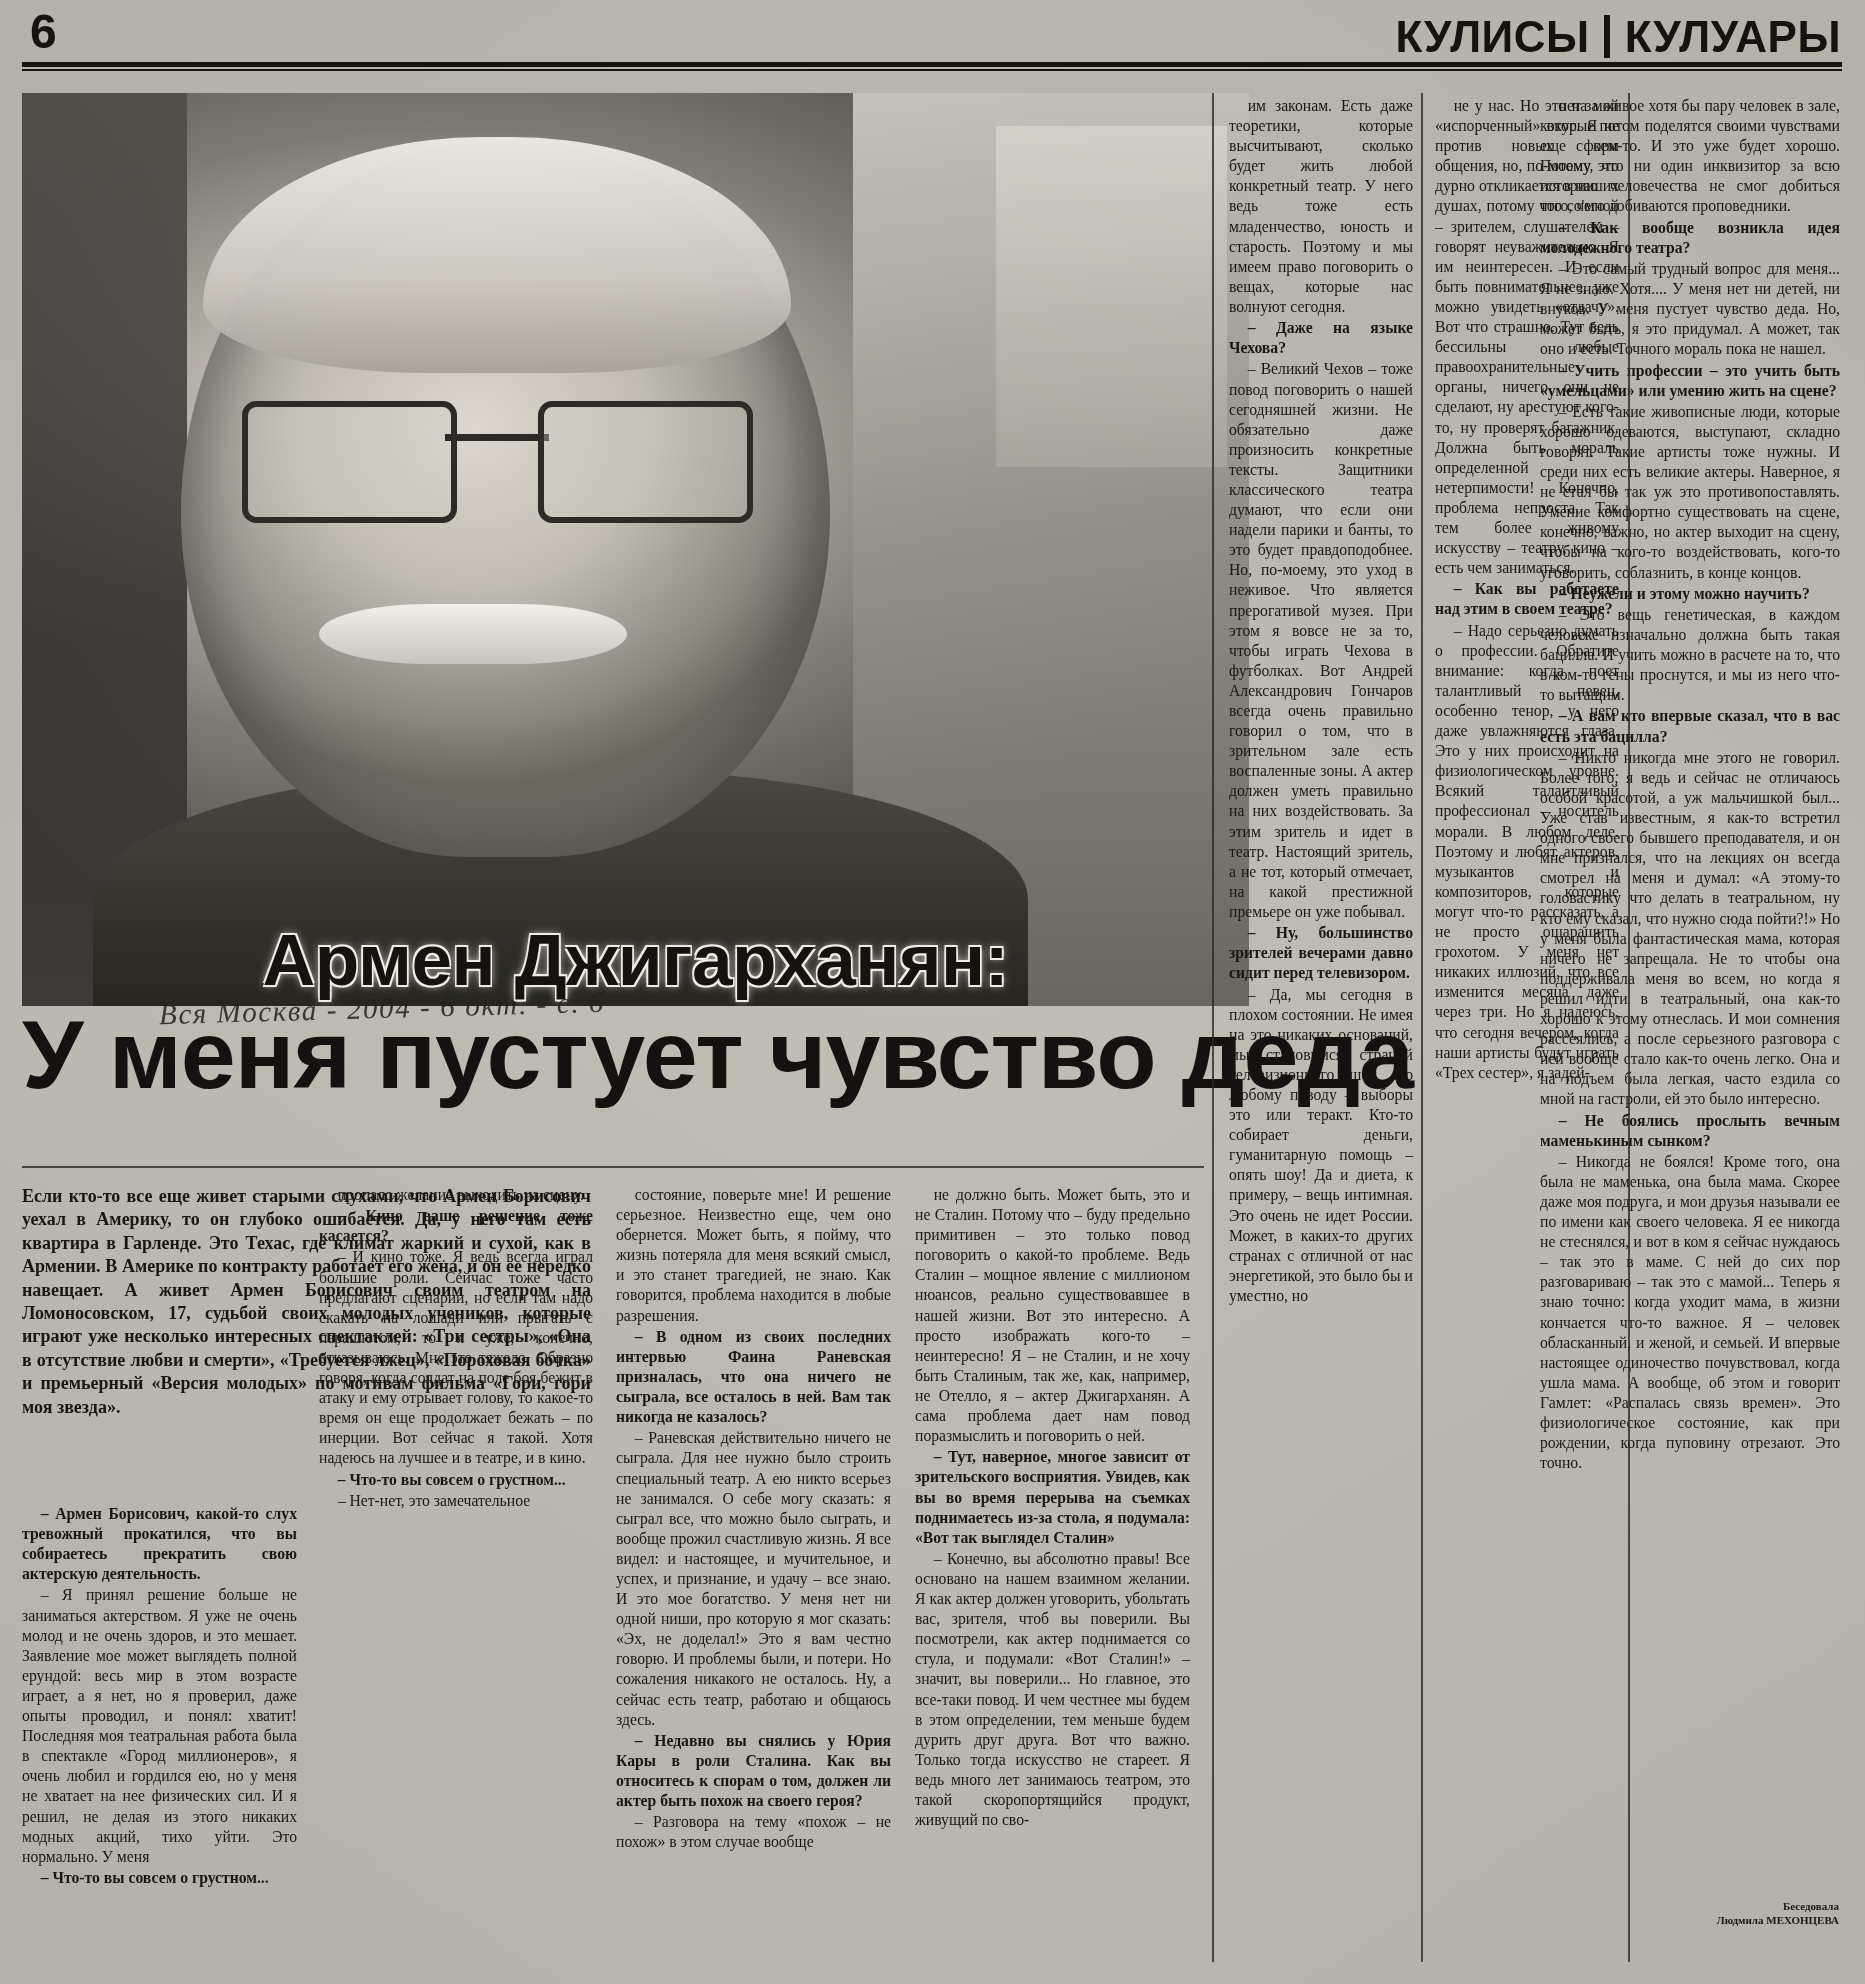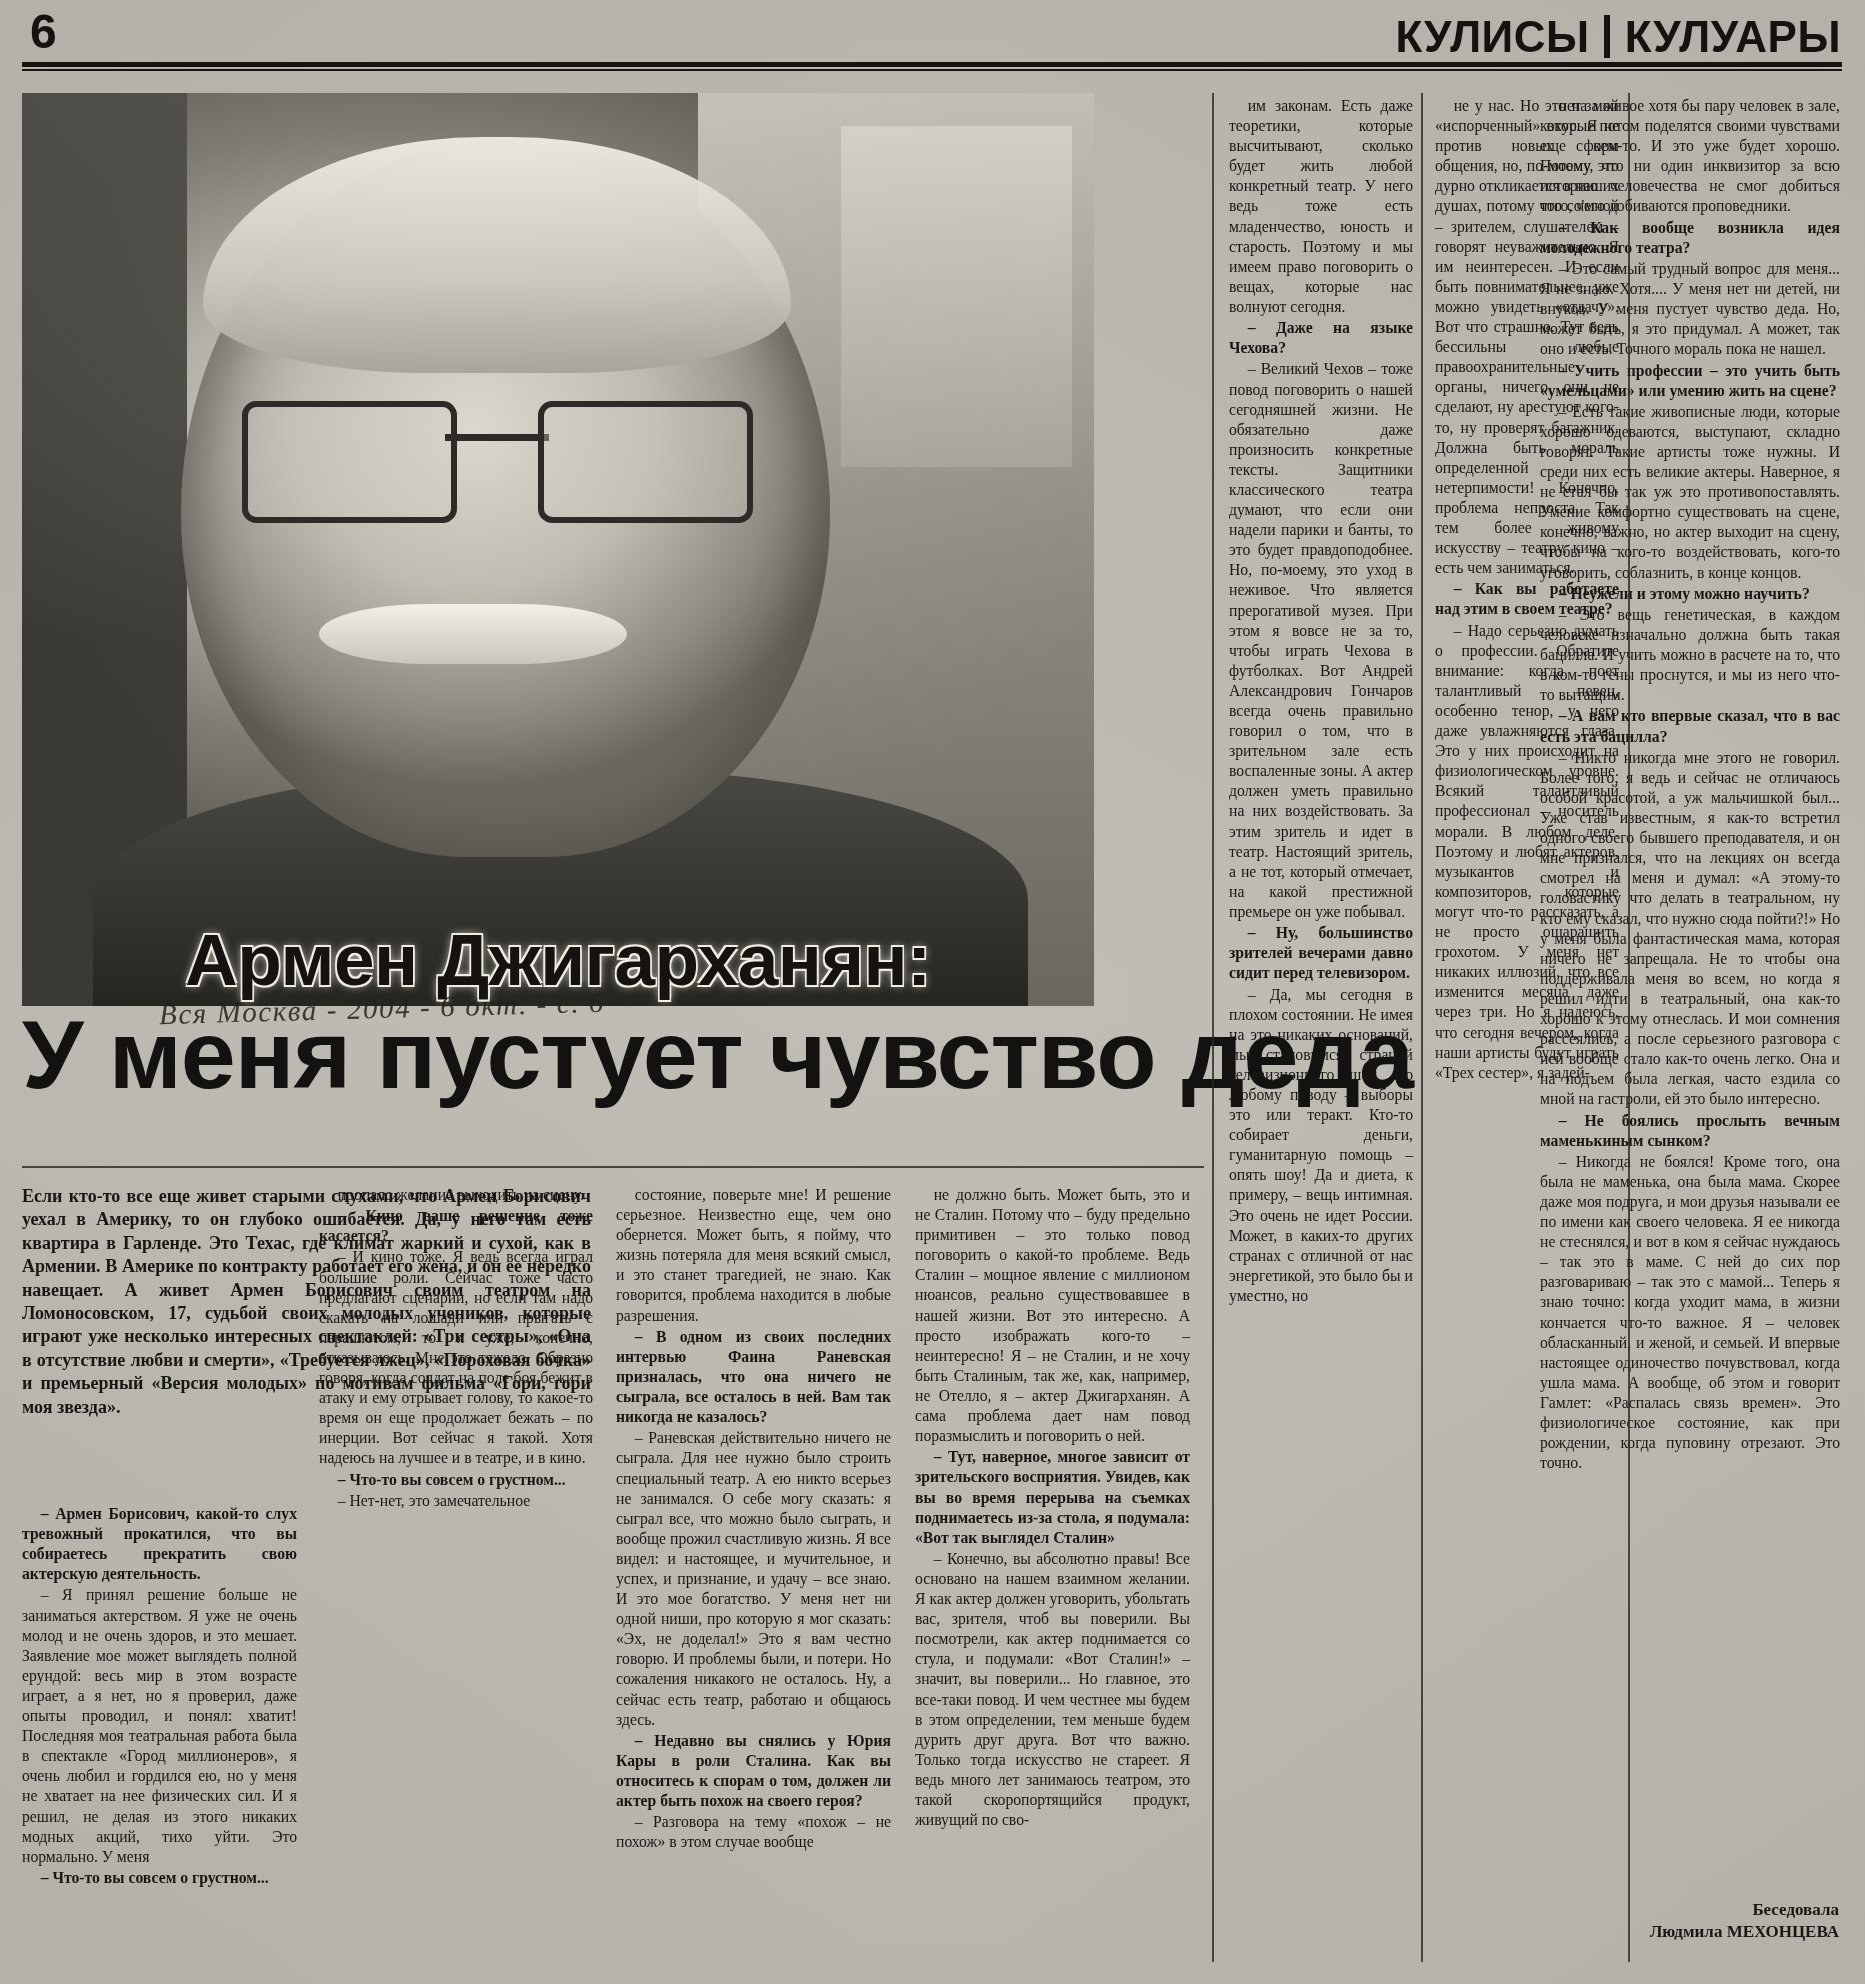--- a/index.html
+++ b/index.html
@@ -80,7 +80,7 @@
     position: absolute;
     left: 22px;
     top: 93px;
-    width: 1072px;
+    width: 1227px;
     height: 913px;
     background: #8f8d88;
     overflow: hidden;

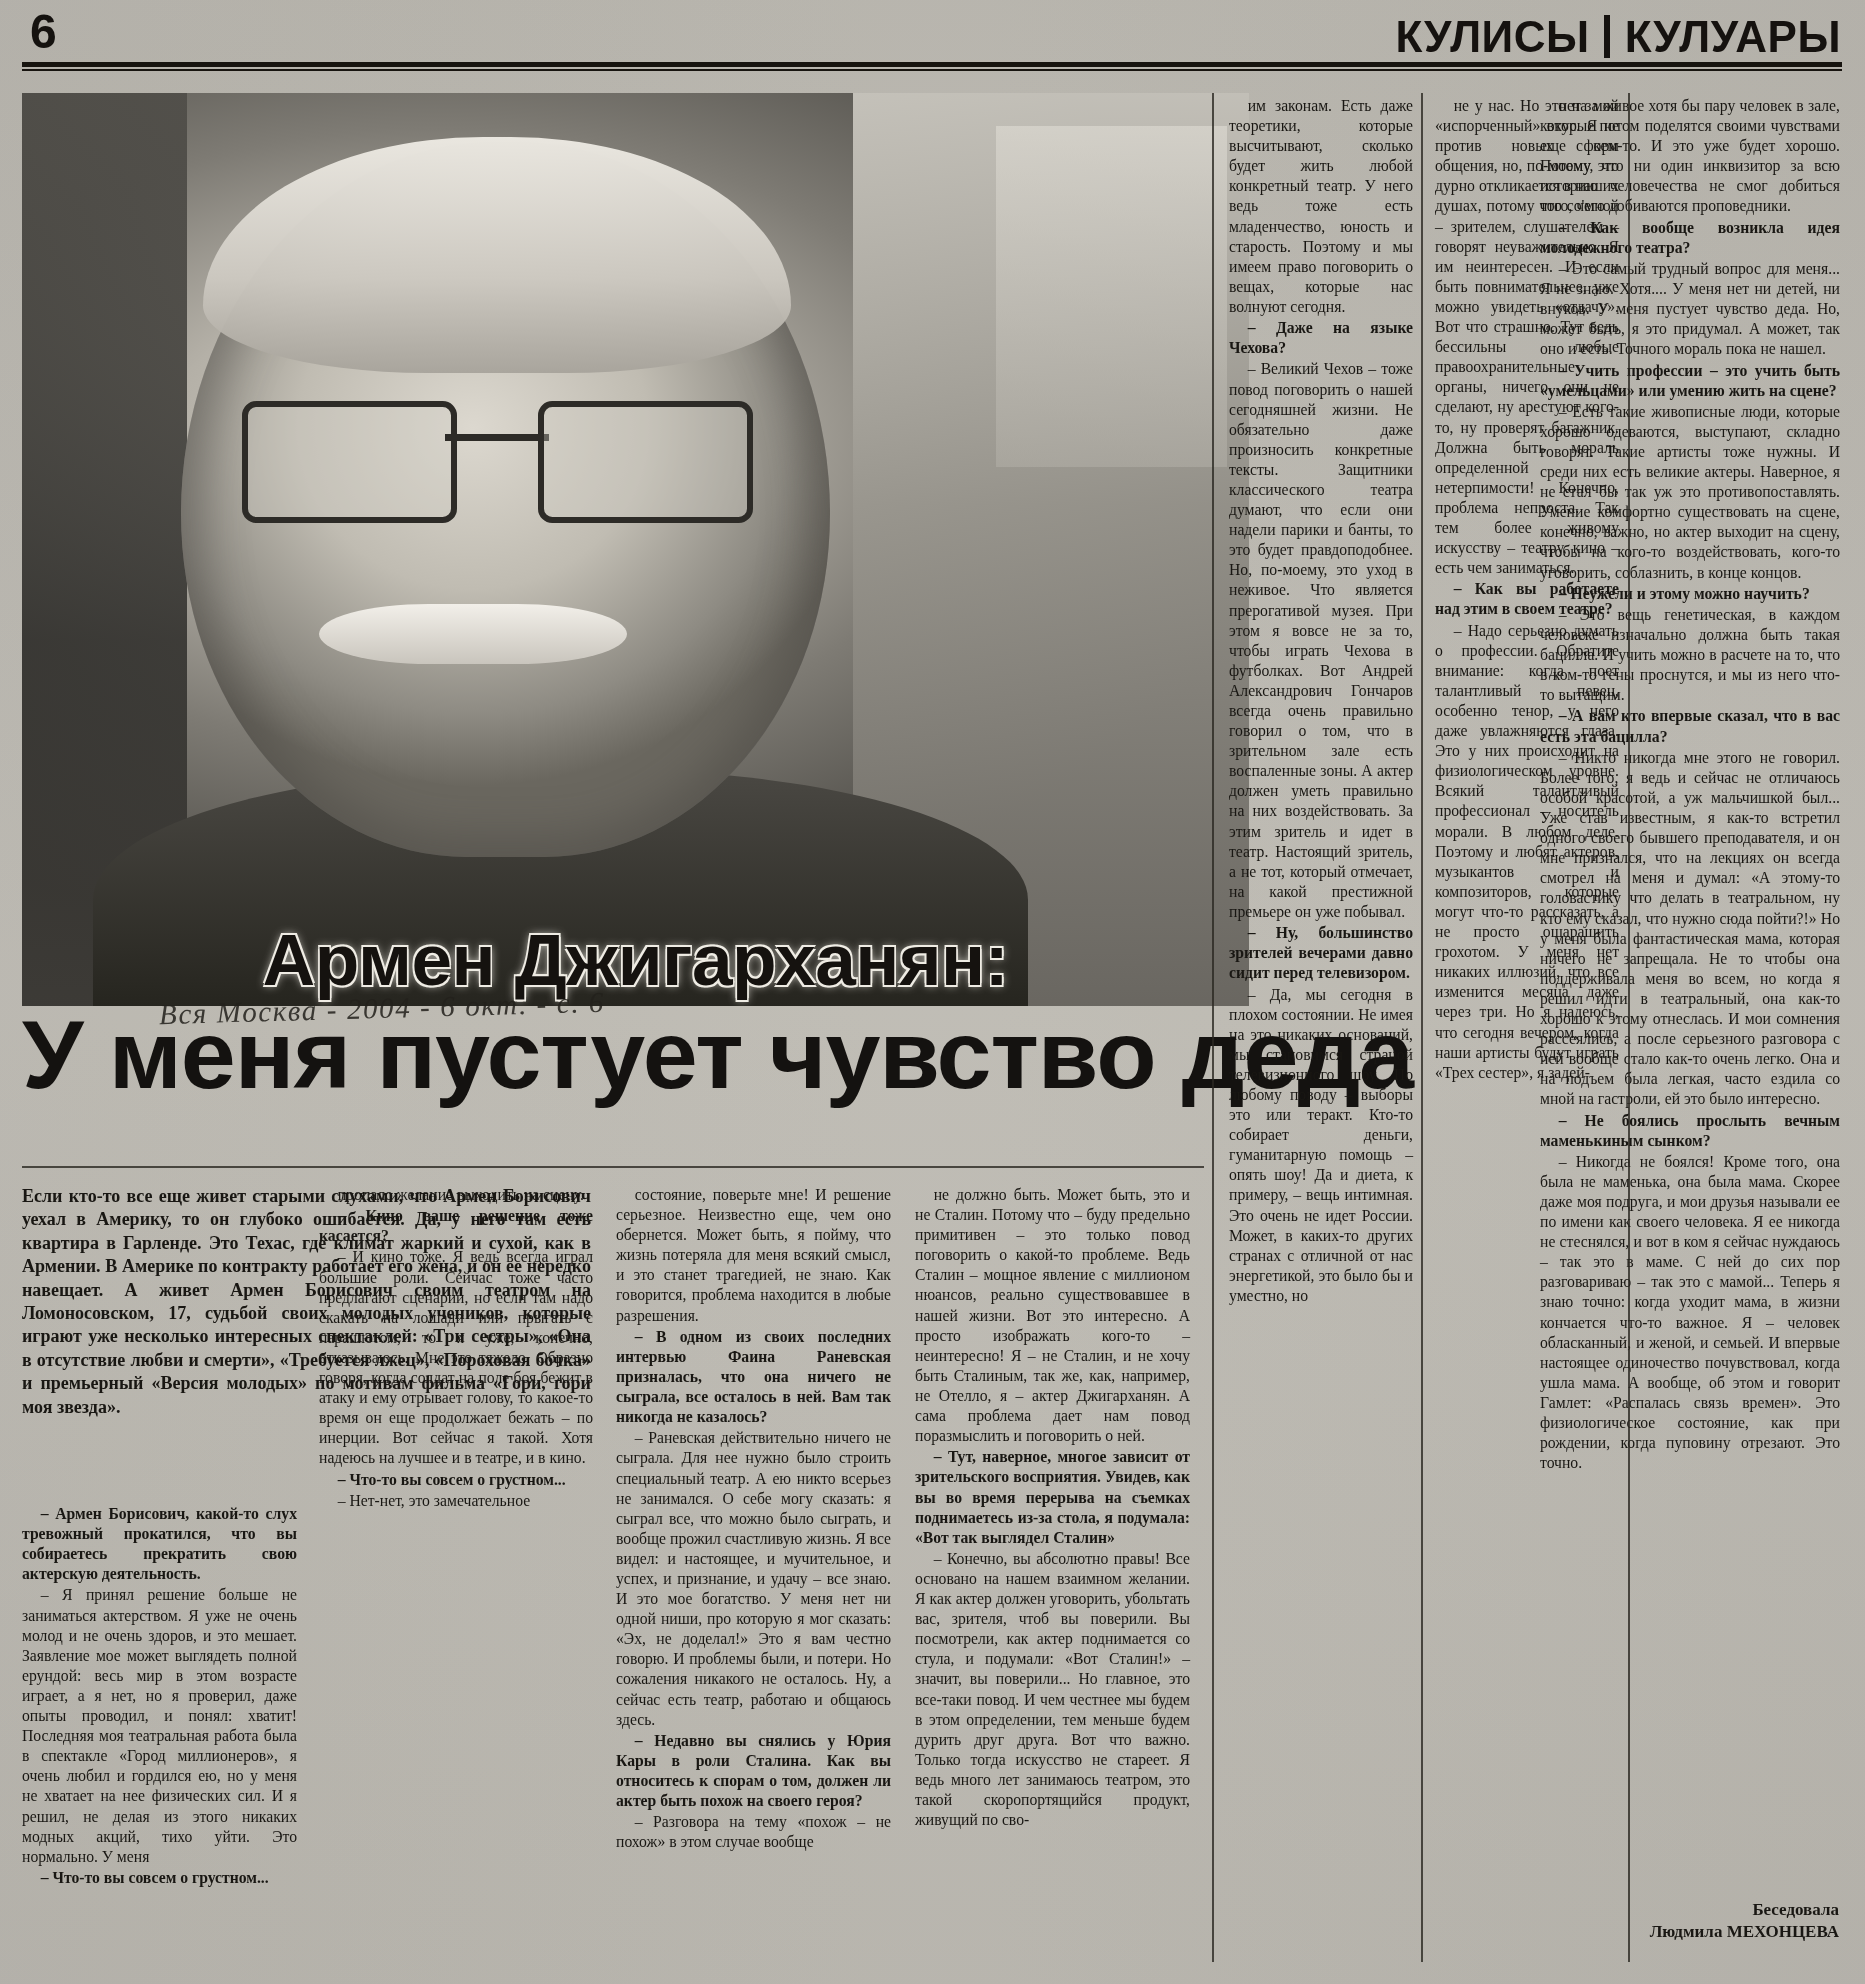--- a/index.html
+++ b/index.html
@@ -263,7 +263,7 @@
   .signoff {
     text-align: right;
     font-weight: bold;
-    font-size: 17px;
+    font-size: 11px;
     line-height: 1.3;
     margin-top: 7.7px;
   }

